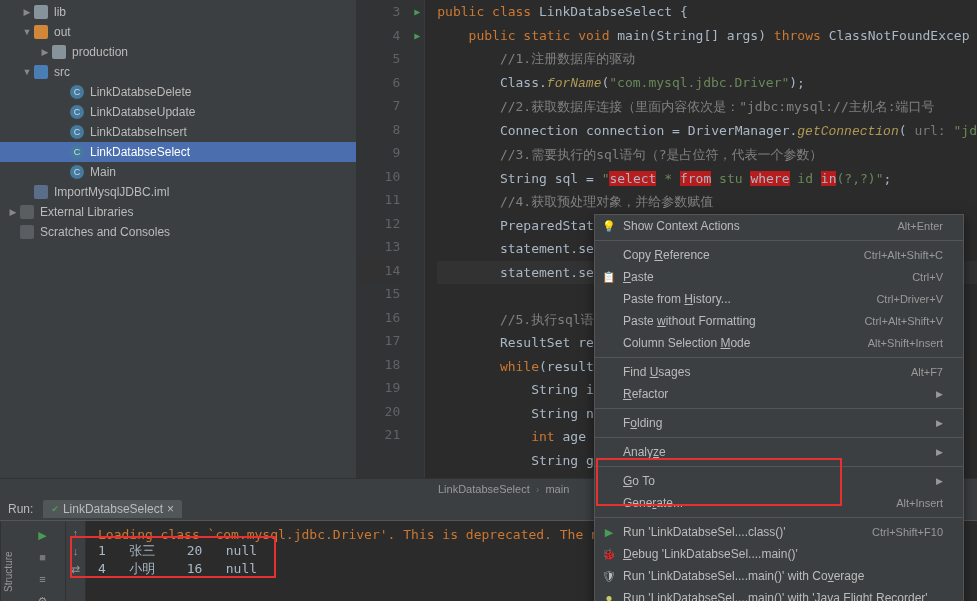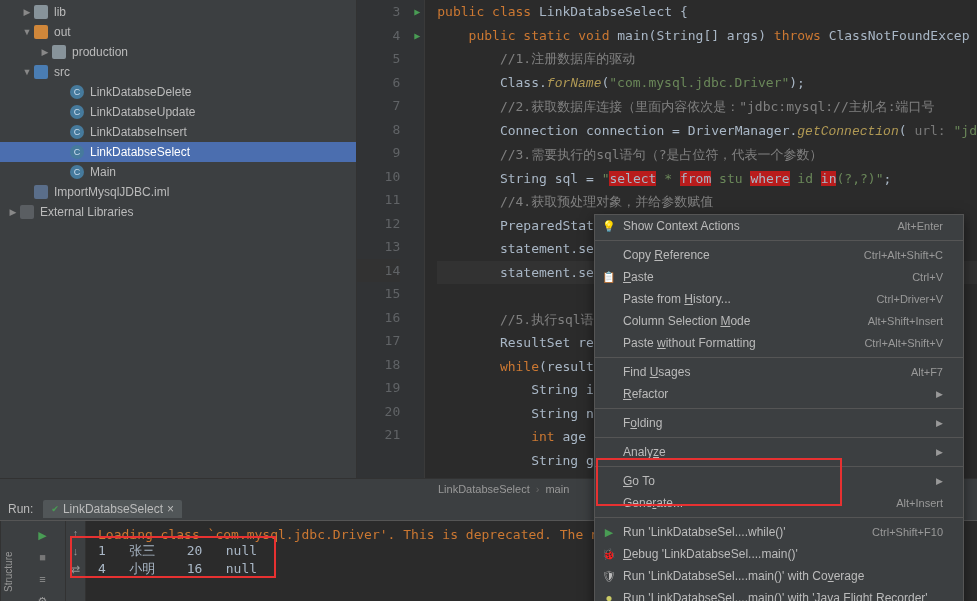--- a/index.html
+++ b/index.html
@@ -290,6 +290,11 @@
         <span class="arrow">▶</span>
         <span class="icon-sq lib-icon"></span>
         <span>External Libraries</span>
+      </div>
+    <div class="tree-item">
+        <span class="arrow empty">▶</span>
+        <span class="icon-sq scratch-icon"></span>
+        <span>Scratches and Consoles</span>
       </div>
   </div>
 

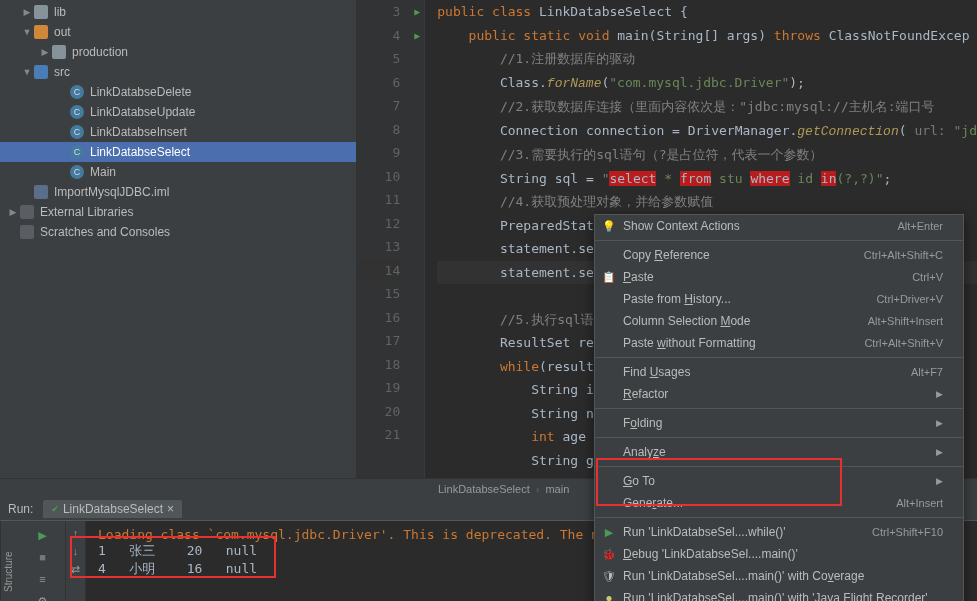--- a/index.html
+++ b/index.html
@@ -383,12 +383,12 @@
       <span class="menu-shortcut">Ctrl+Driver+V</span>
     </div>
   <div class="menu-item">
+      <span>Paste <span class="u">w</span>ithout Formatting</span>
+      <span class="menu-shortcut">Ctrl+Alt+Shift+V</span>
+    </div>
+  <div class="menu-item">
       <span>Column Selection <span class="u">M</span>ode</span>
       <span class="menu-shortcut">Alt+Shift+Insert</span>
-    </div>
-  <div class="menu-item">
-      <span>Paste <span class="u">w</span>ithout Formatting</span>
-      <span class="menu-shortcut">Ctrl+Alt+Shift+V</span>
     </div>
   <div class="menu-sep"></div>
   <div class="menu-item">

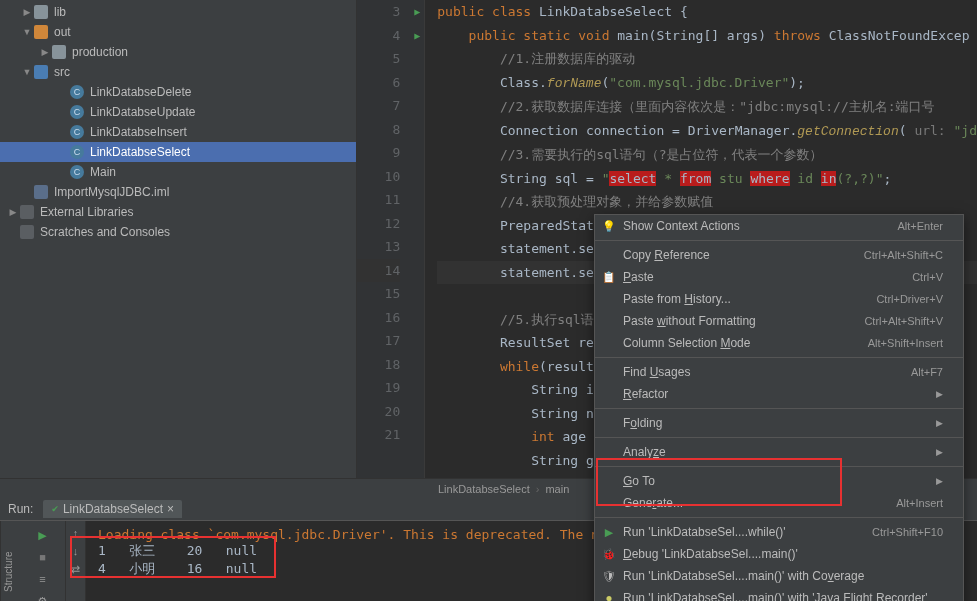--- a/index.html
+++ b/index.html
@@ -421,7 +421,7 @@
   <div class="menu-sep"></div>
   <div class="menu-item">
       <span class="menu-icon" style="color:#499c54">▶</span>
-      <span>Run 'LinkDatabseSel....while()'</span>
+      <span>Run 'LinkDatabseSel....class()'</span>
       <span class="menu-shortcut">Ctrl+Shift+F10</span>
     </div>
   <div class="menu-item">

